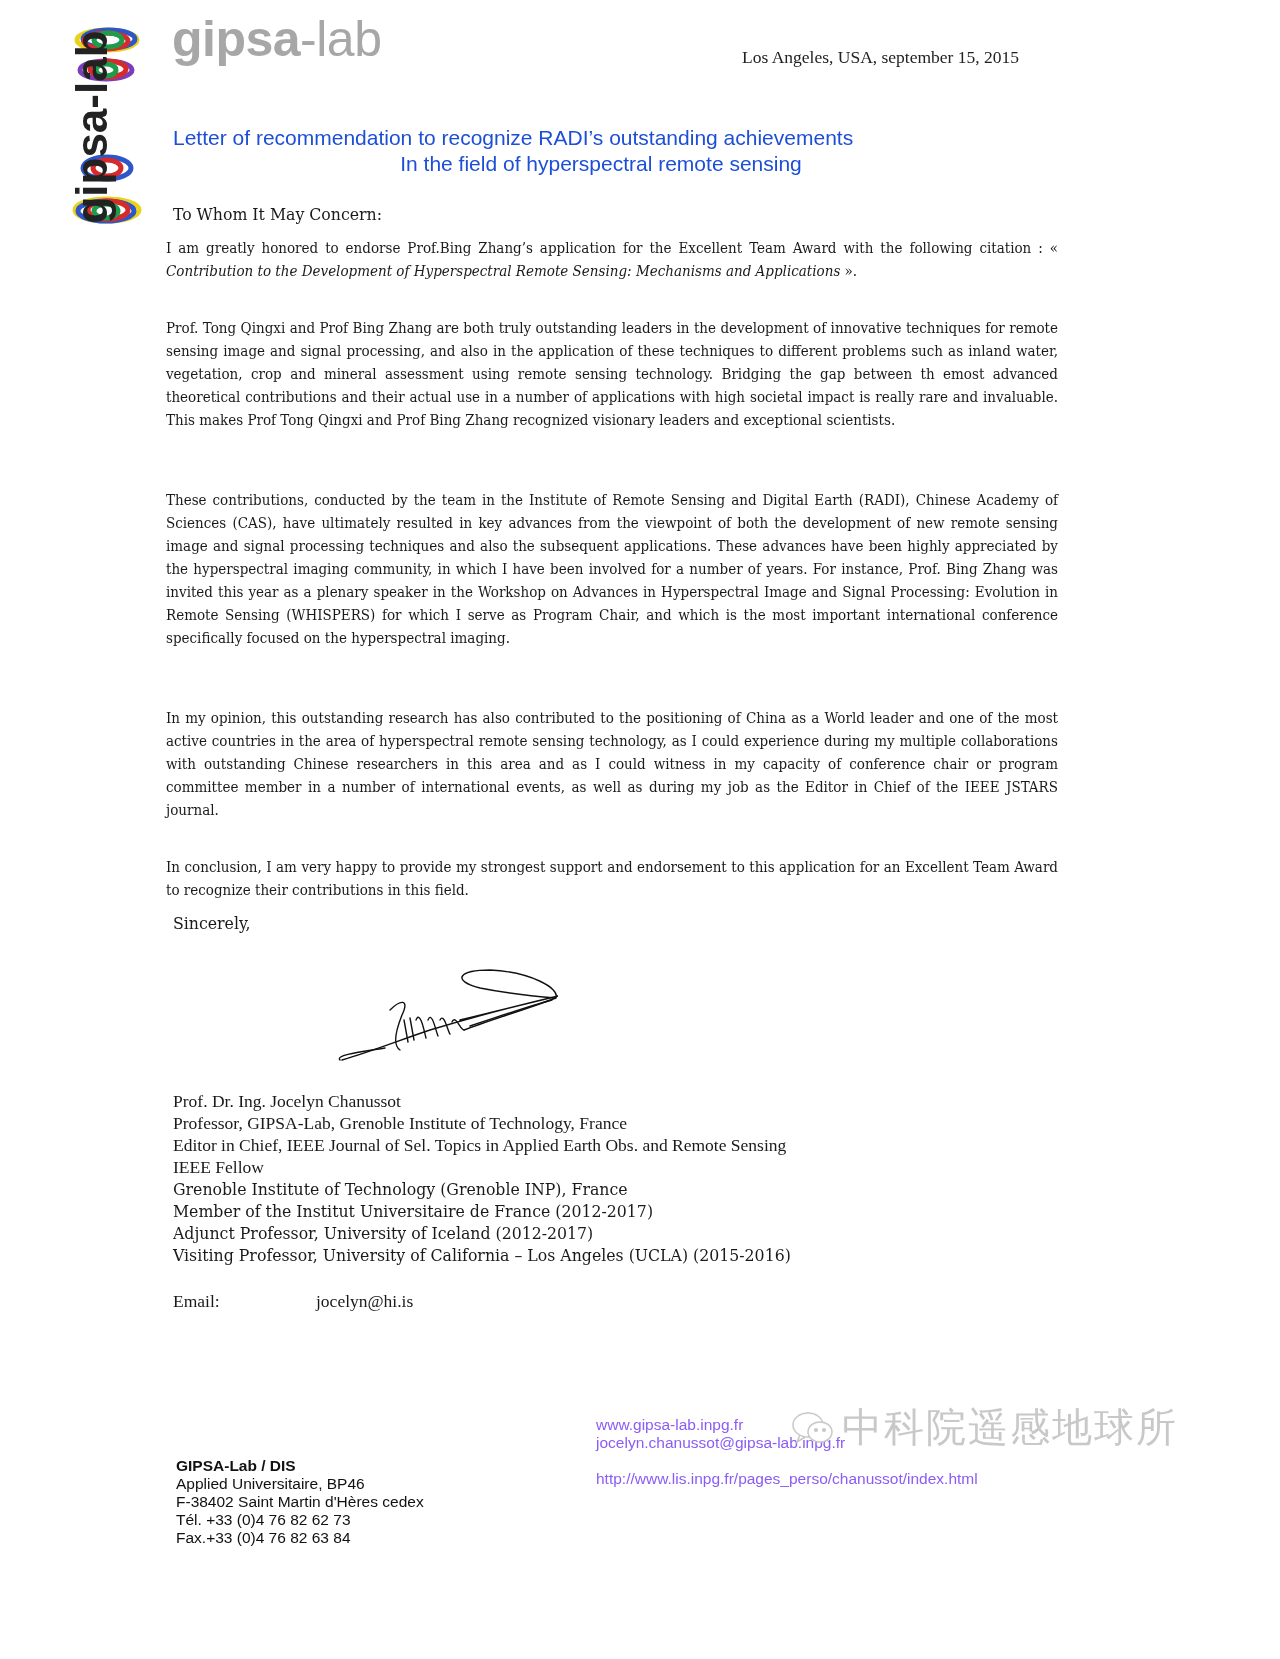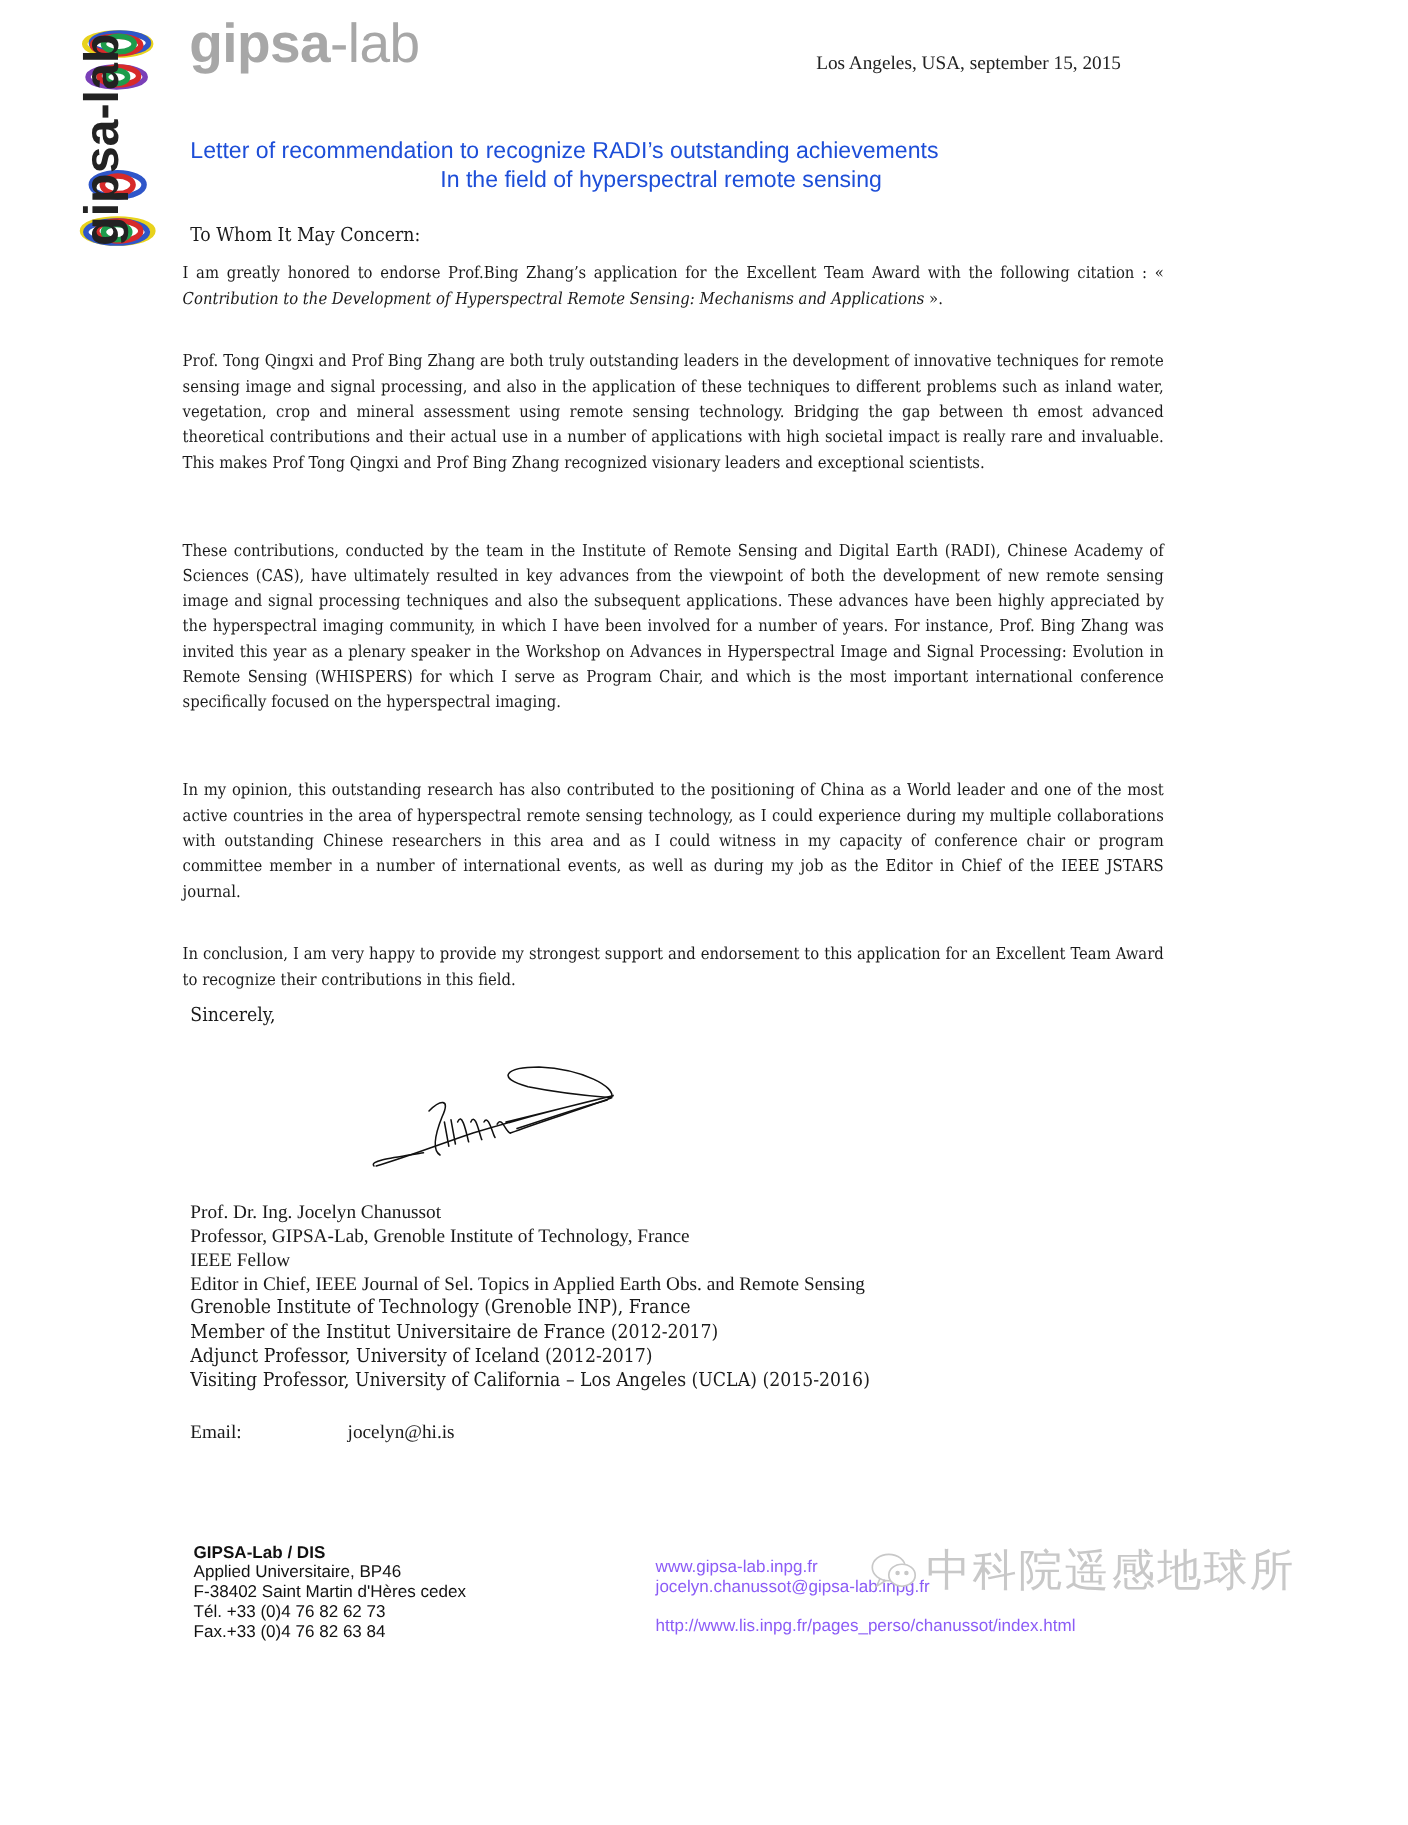--- a/index.html
+++ b/index.html
@@ -104,8 +104,8 @@
 <div id="sig-block" class="abs sigline">
   <div class="times">Prof. Dr. Ing. Jocelyn Chanussot</div>
   <div class="times">Professor, GIPSA-Lab, Grenoble Institute of Technology, France</div>
+  <div class="times">Editor in Chief, IEEE Journal of Sel. Topics in Applied Earth Obs. and Remote Sensing</div>
   <div class="times">IEEE Fellow</div>
-  <div class="times">Editor in Chief, IEEE Journal of Sel. Topics in Applied Earth Obs. and Remote Sensing</div>
   <div class="narrow">Grenoble Institute of Technology (Grenoble INP), France</div>
   <div class="narrow">Member of the Institut Universitaire de France (2012-2017)</div>
   <div class="narrow">Adjunct Professor, University of Iceland (2012-2017)</div>

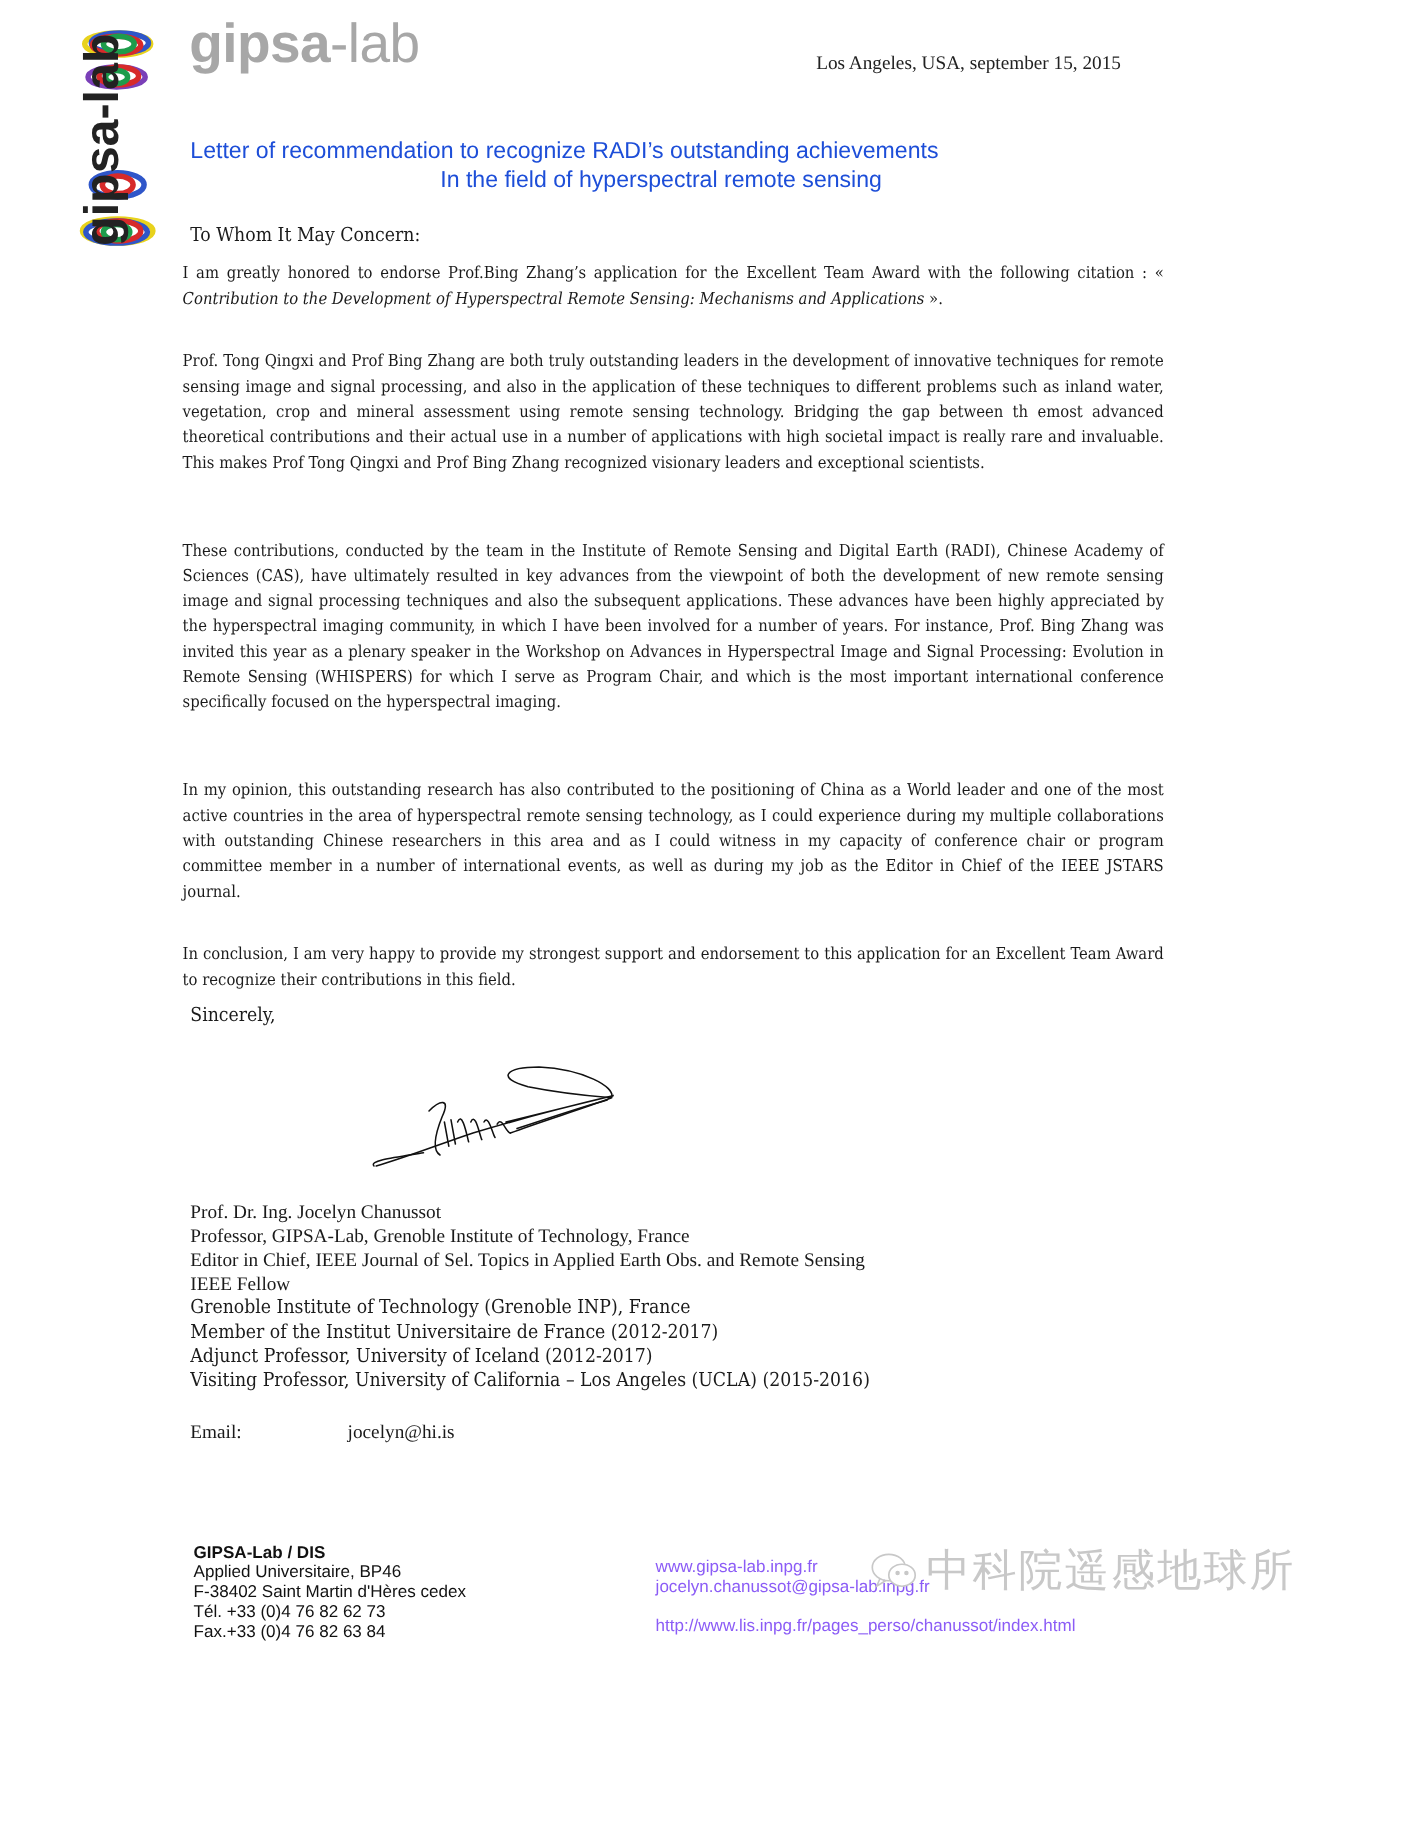--- a/index.html
+++ b/index.html
@@ -43,7 +43,7 @@
   #contact .row { display:flex; }
   #contact .lbl { width:143px; }
 
-  #footer-left { left:176px; top:1403px; font-size:15.5px; line-height:18px; color:#111; }
+  #footer-left { left:176px; top:1457px; font-size:15.5px; line-height:18px; color:#111; }
   #footer-left .hdr { font-weight:bold; }
   #footer-right { left:596px; top:1416px; font-size:15.5px; line-height:18px; color:#8b5cf6; }
   #footer-right .gap { height:18px; }

